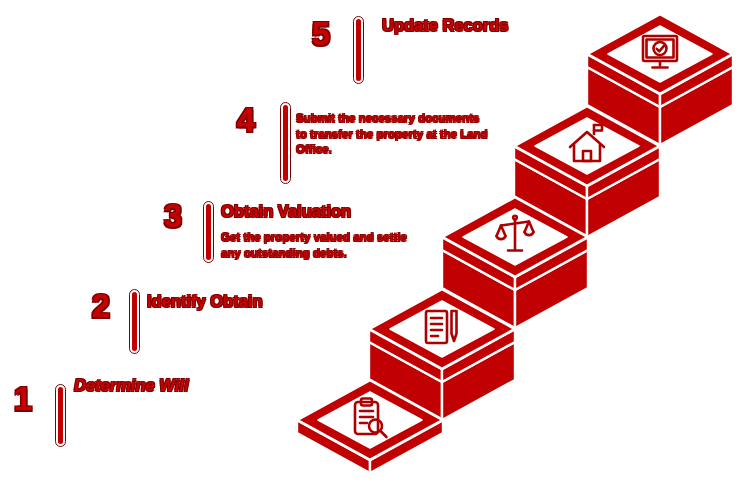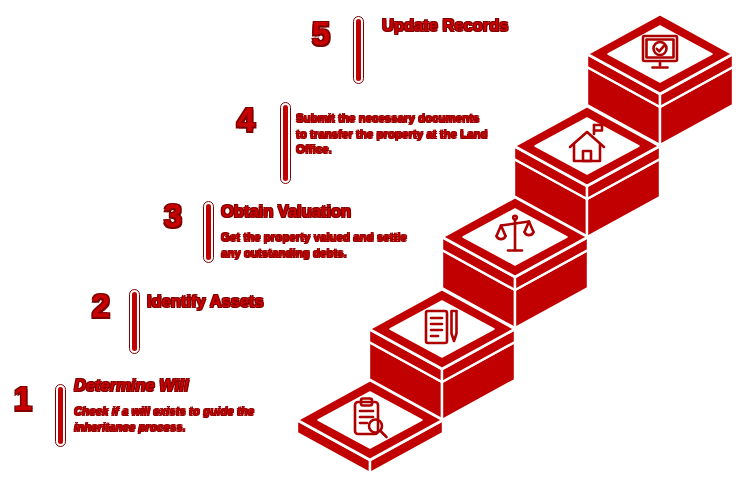--- a/index.html
+++ b/index.html
@@ -164,7 +164,7 @@
         <div class="step-bar-core"></div>
       </div>
     <div class="step-text">
-      <div class="step-title">Identify Assets</div>
+      <div class="step-title">Identify Obtain</div>
     </div>
   </div>
 

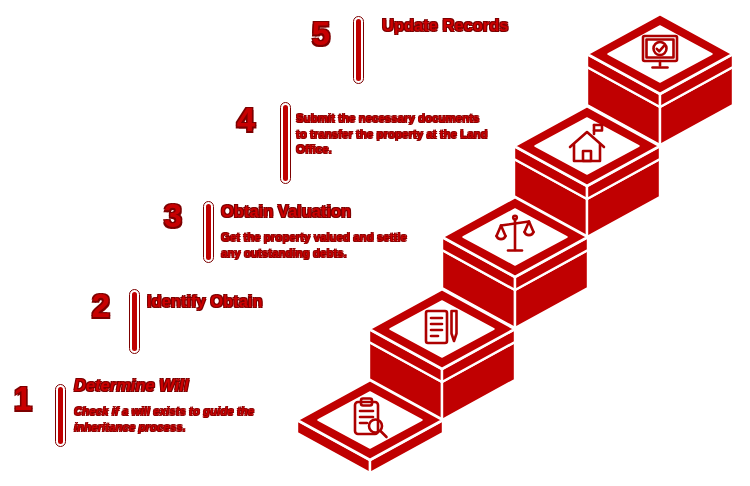--- a/index.html
+++ b/index.html
@@ -153,8 +153,6 @@
       </div>
     <div class="step-text">
       <div class="step-title">Determine Will</div>
-      <div class="step-desc">Check if a will exists to guide the
-inheritance process.</div>
     </div>
   </div>
 

